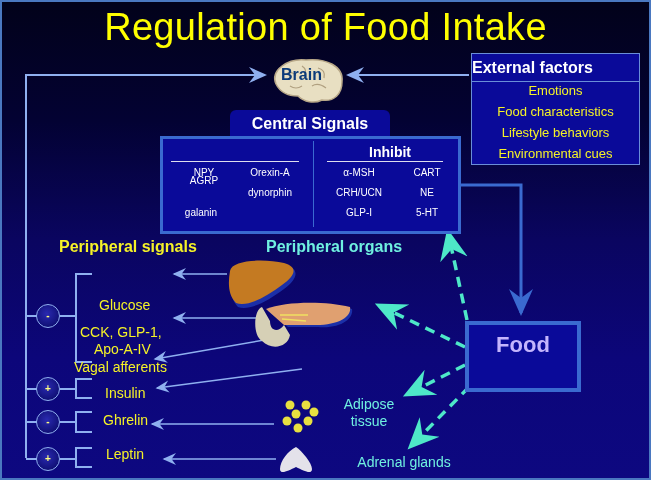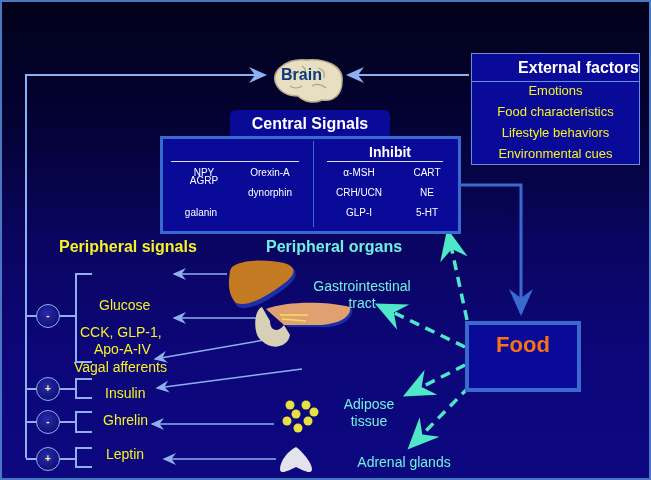--- a/index.html
+++ b/index.html
@@ -75,6 +75,7 @@
     <line x1="467" y1="385" x2="408" y2="445" stroke="#4ee8c8" stroke-width="3.5" stroke-dasharray="10,7" marker-end="url(#ahc)"></line>
   </svg>
 
+  <div id="title" class="abs">Regulation of Food Intake</div>
 
   <svg class="abs" style="left:266px;top:54px" width="80" height="50">
     <path d="M8,28 C2,14 20,2 38,4 C58,2 76,10 74,26 C74,38 66,46 54,44 C46,48 36,46 30,40 C20,40 12,36 8,28 Z" fill="#e8dfc2" stroke="#b8a888" stroke-width="1.5"></path>

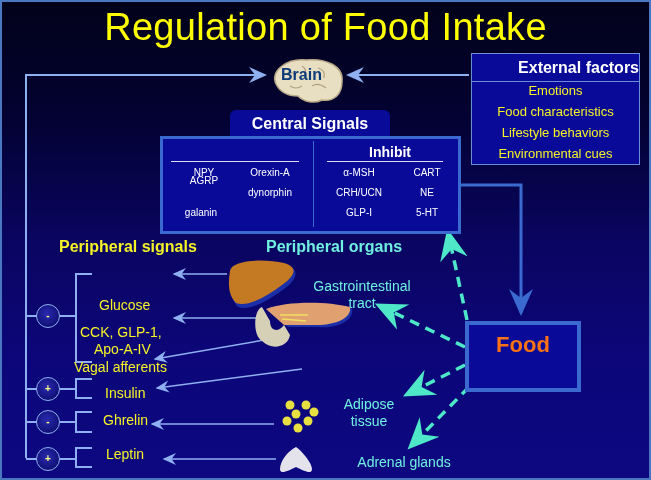--- a/index.html
+++ b/index.html
@@ -11,7 +11,7 @@
   .yellow{color:#f5f227;}
   .cyan{color:#6ff0e0;}
   #ext{left:469px;top:51px;width:167px;height:110px;background:#0a0a99;border:1px solid #6a8ed8;}
-  #ext-head{position:absolute;left:0;top:0;width:167px;height:27px;border-bottom:1px solid #6a8ed8;text-align:right;color:#ffffff;font-weight:bold;font-size:16px;line-height:27px;}
+  #ext-head{position:absolute;left:0;top:0;width:167px;height:27px;border-bottom:1px solid #6a8ed8;text-align:left;color:#ffffff;font-weight:bold;font-size:16px;line-height:27px;}
   .ext-item{position:absolute;left:0;width:167px;text-align:center;color:#f5f227;font-size:13px;}
   #cs-tab{left:228px;top:108px;width:160px;height:26px;background:#0a0a99;border-radius:6px 6px 0 0;color:#fff;font-weight:bold;font-size:16px;text-align:center;line-height:28px;}
   #cs-box{left:158px;top:134px;width:295px;height:92px;background:#0a0a99;border:3px solid #3a6ad0;}

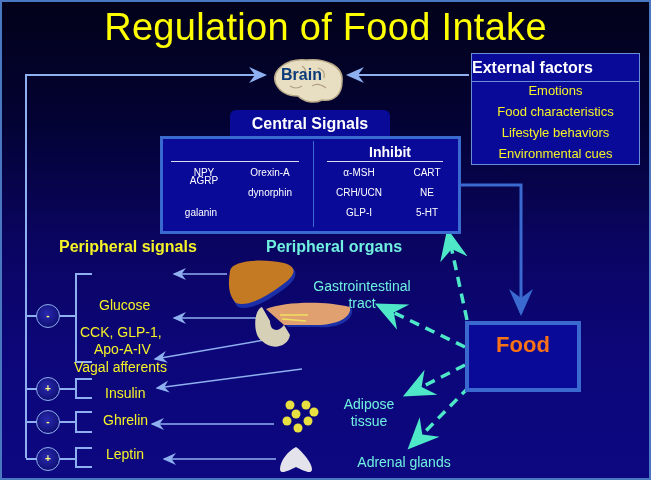--- a/index.html
+++ b/index.html
@@ -131,7 +131,6 @@
   <div class="circle" style="left:34px;top:445px">+</div>
 
   <div class="abs cyan" style="left:264px;top:236px;font-size:16px;font-weight:bold">Peripheral organs</div>
-  <div class="organ" style="left:296px;top:276px;width:128px">Gastrointestinal</div>
   <div class="organ" style="left:296px;top:293px;width:128px">tract</div>
   <div class="organ" style="left:322px;top:411px;width:90px">tissue</div>
   <div class="organ" style="left:322px;top:394px;width:90px">Adipose</div>

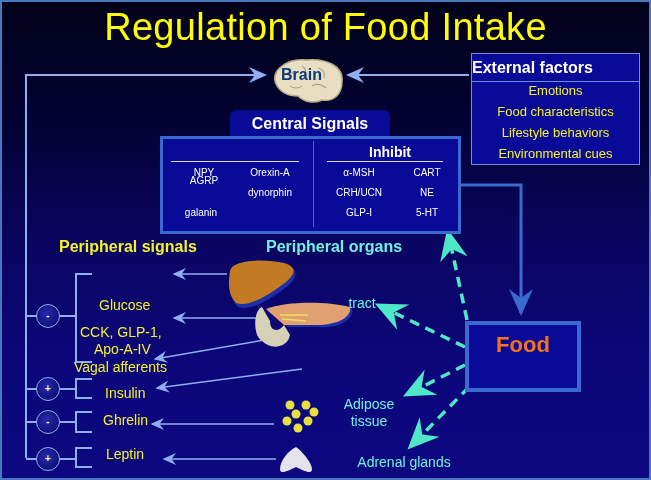--- a/index.html
+++ b/index.html
@@ -131,7 +131,6 @@
   <div class="circle" style="left:34px;top:445px">+</div>
 
   <div class="abs cyan" style="left:264px;top:236px;font-size:16px;font-weight:bold">Peripheral organs</div>
-  <div class="organ" style="left:296px;top:293px;width:128px">tract</div>
   <div class="organ" style="left:322px;top:411px;width:90px">tissue</div>
   <div class="organ" style="left:322px;top:394px;width:90px">Adipose</div>
   <div class="organ" style="left:340px;top:452px;width:124px">Adrenal glands</div>

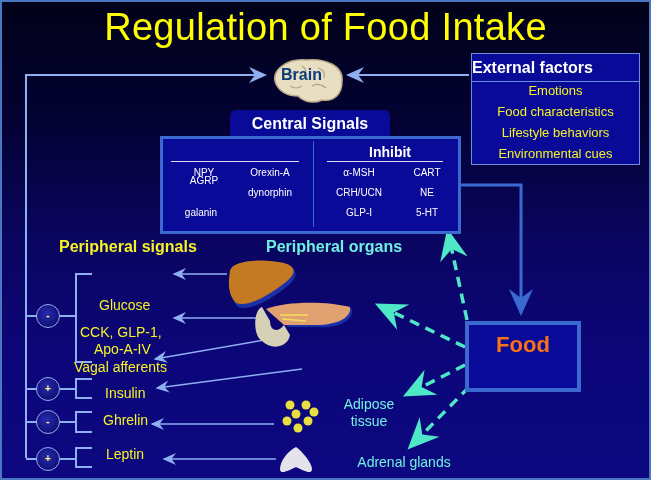--- a/index.html
+++ b/index.html
@@ -19,7 +19,7 @@
   .cs-head{position:absolute;color:#fff;font-weight:bold;font-size:14px;text-align:center;}
   .cs-line{position:absolute;height:1px;background:#dde;}
   .cs-cell{position:absolute;color:#fff;font-size:10px;text-align:center;}
-  #fi-box{left:463px;top:319px;width:108px;height:63px;background:#0a0a99;border:4px solid #3a6ad0;color:#f97316;font-weight:bold;font-size:22px;text-align:center;line-height:24px;}
+  #fi-box{left:463px;top:319px;width:108px;height:63px;background:#0a0a99;border:4px solid #3a6ad0;color:#c4b5fd;font-weight:bold;font-size:22px;text-align:center;line-height:24px;}
   .sig{position:absolute;color:#f5f227;font-size:14px;margin-top:31px;}
   .organ{position:absolute;color:#6ff0e0;font-size:14px;text-align:center;}
   .circle{position:absolute;width:22px;height:22px;border-radius:50%;border:1px solid #8fb0f0;background:radial-gradient(circle at 45% 40%,#2a2ab0,#060660);color:#ffff80;font-size:10px;font-weight:bold;text-align:center;line-height:22px;}

